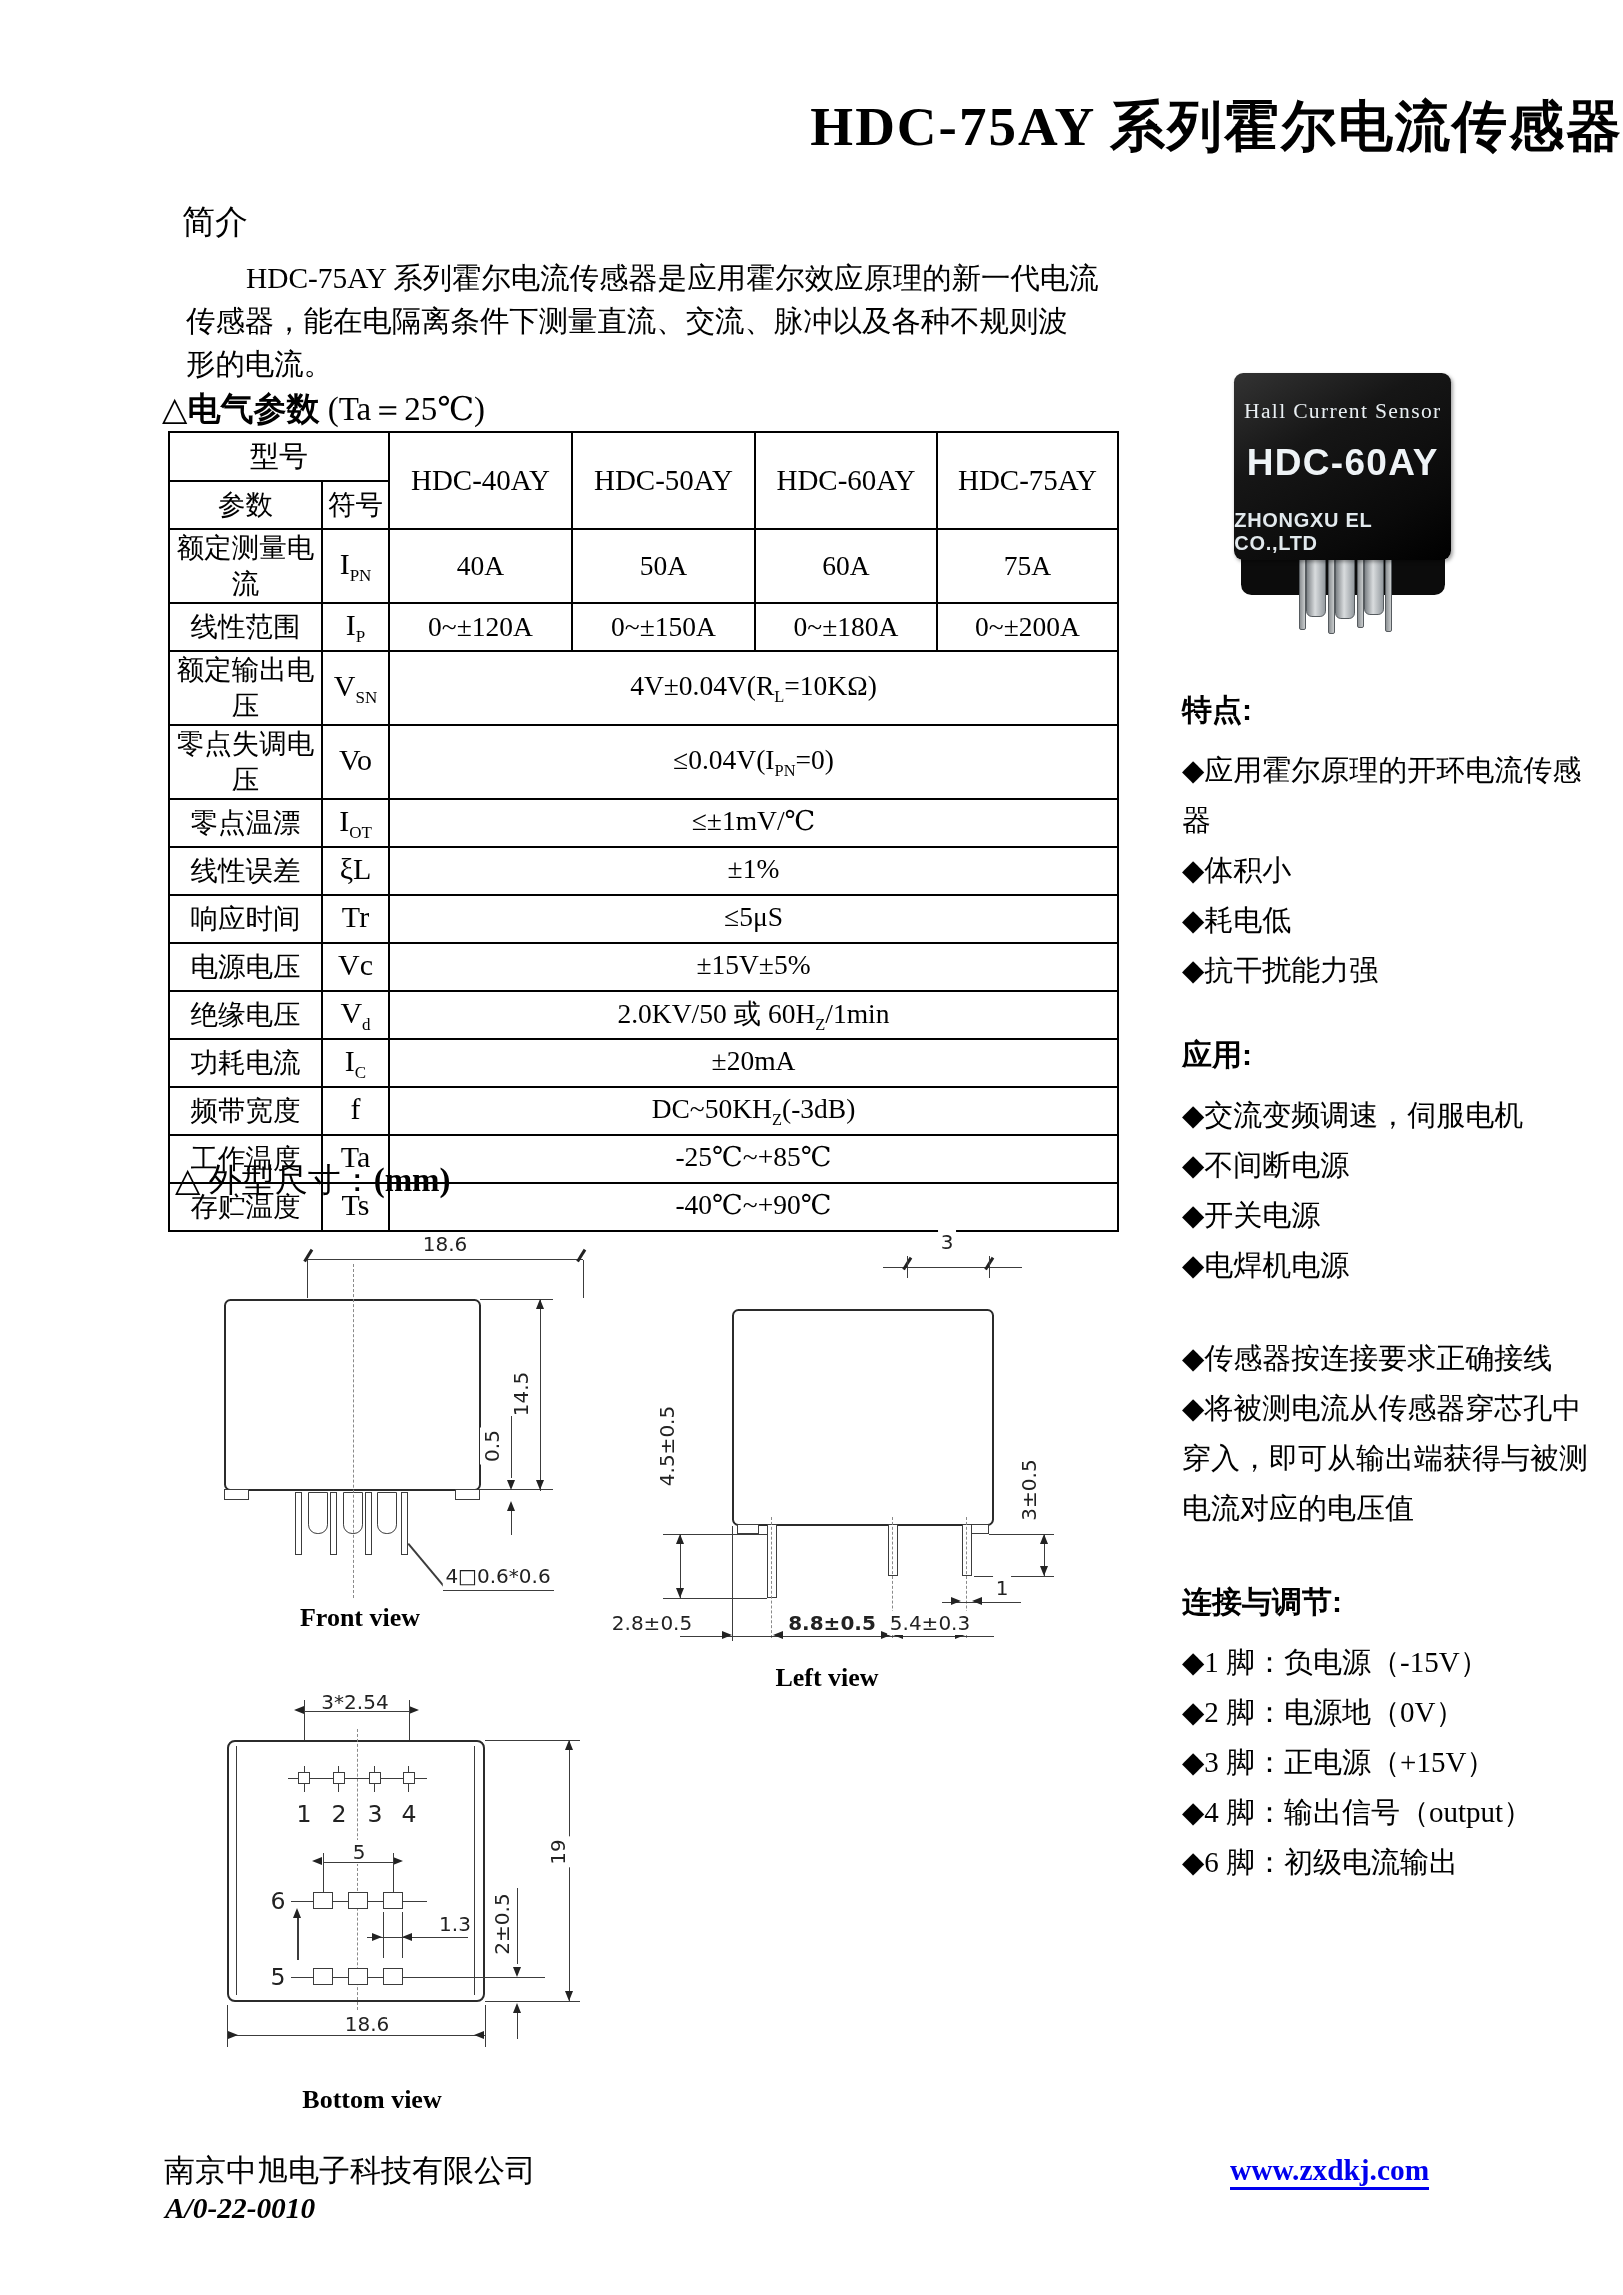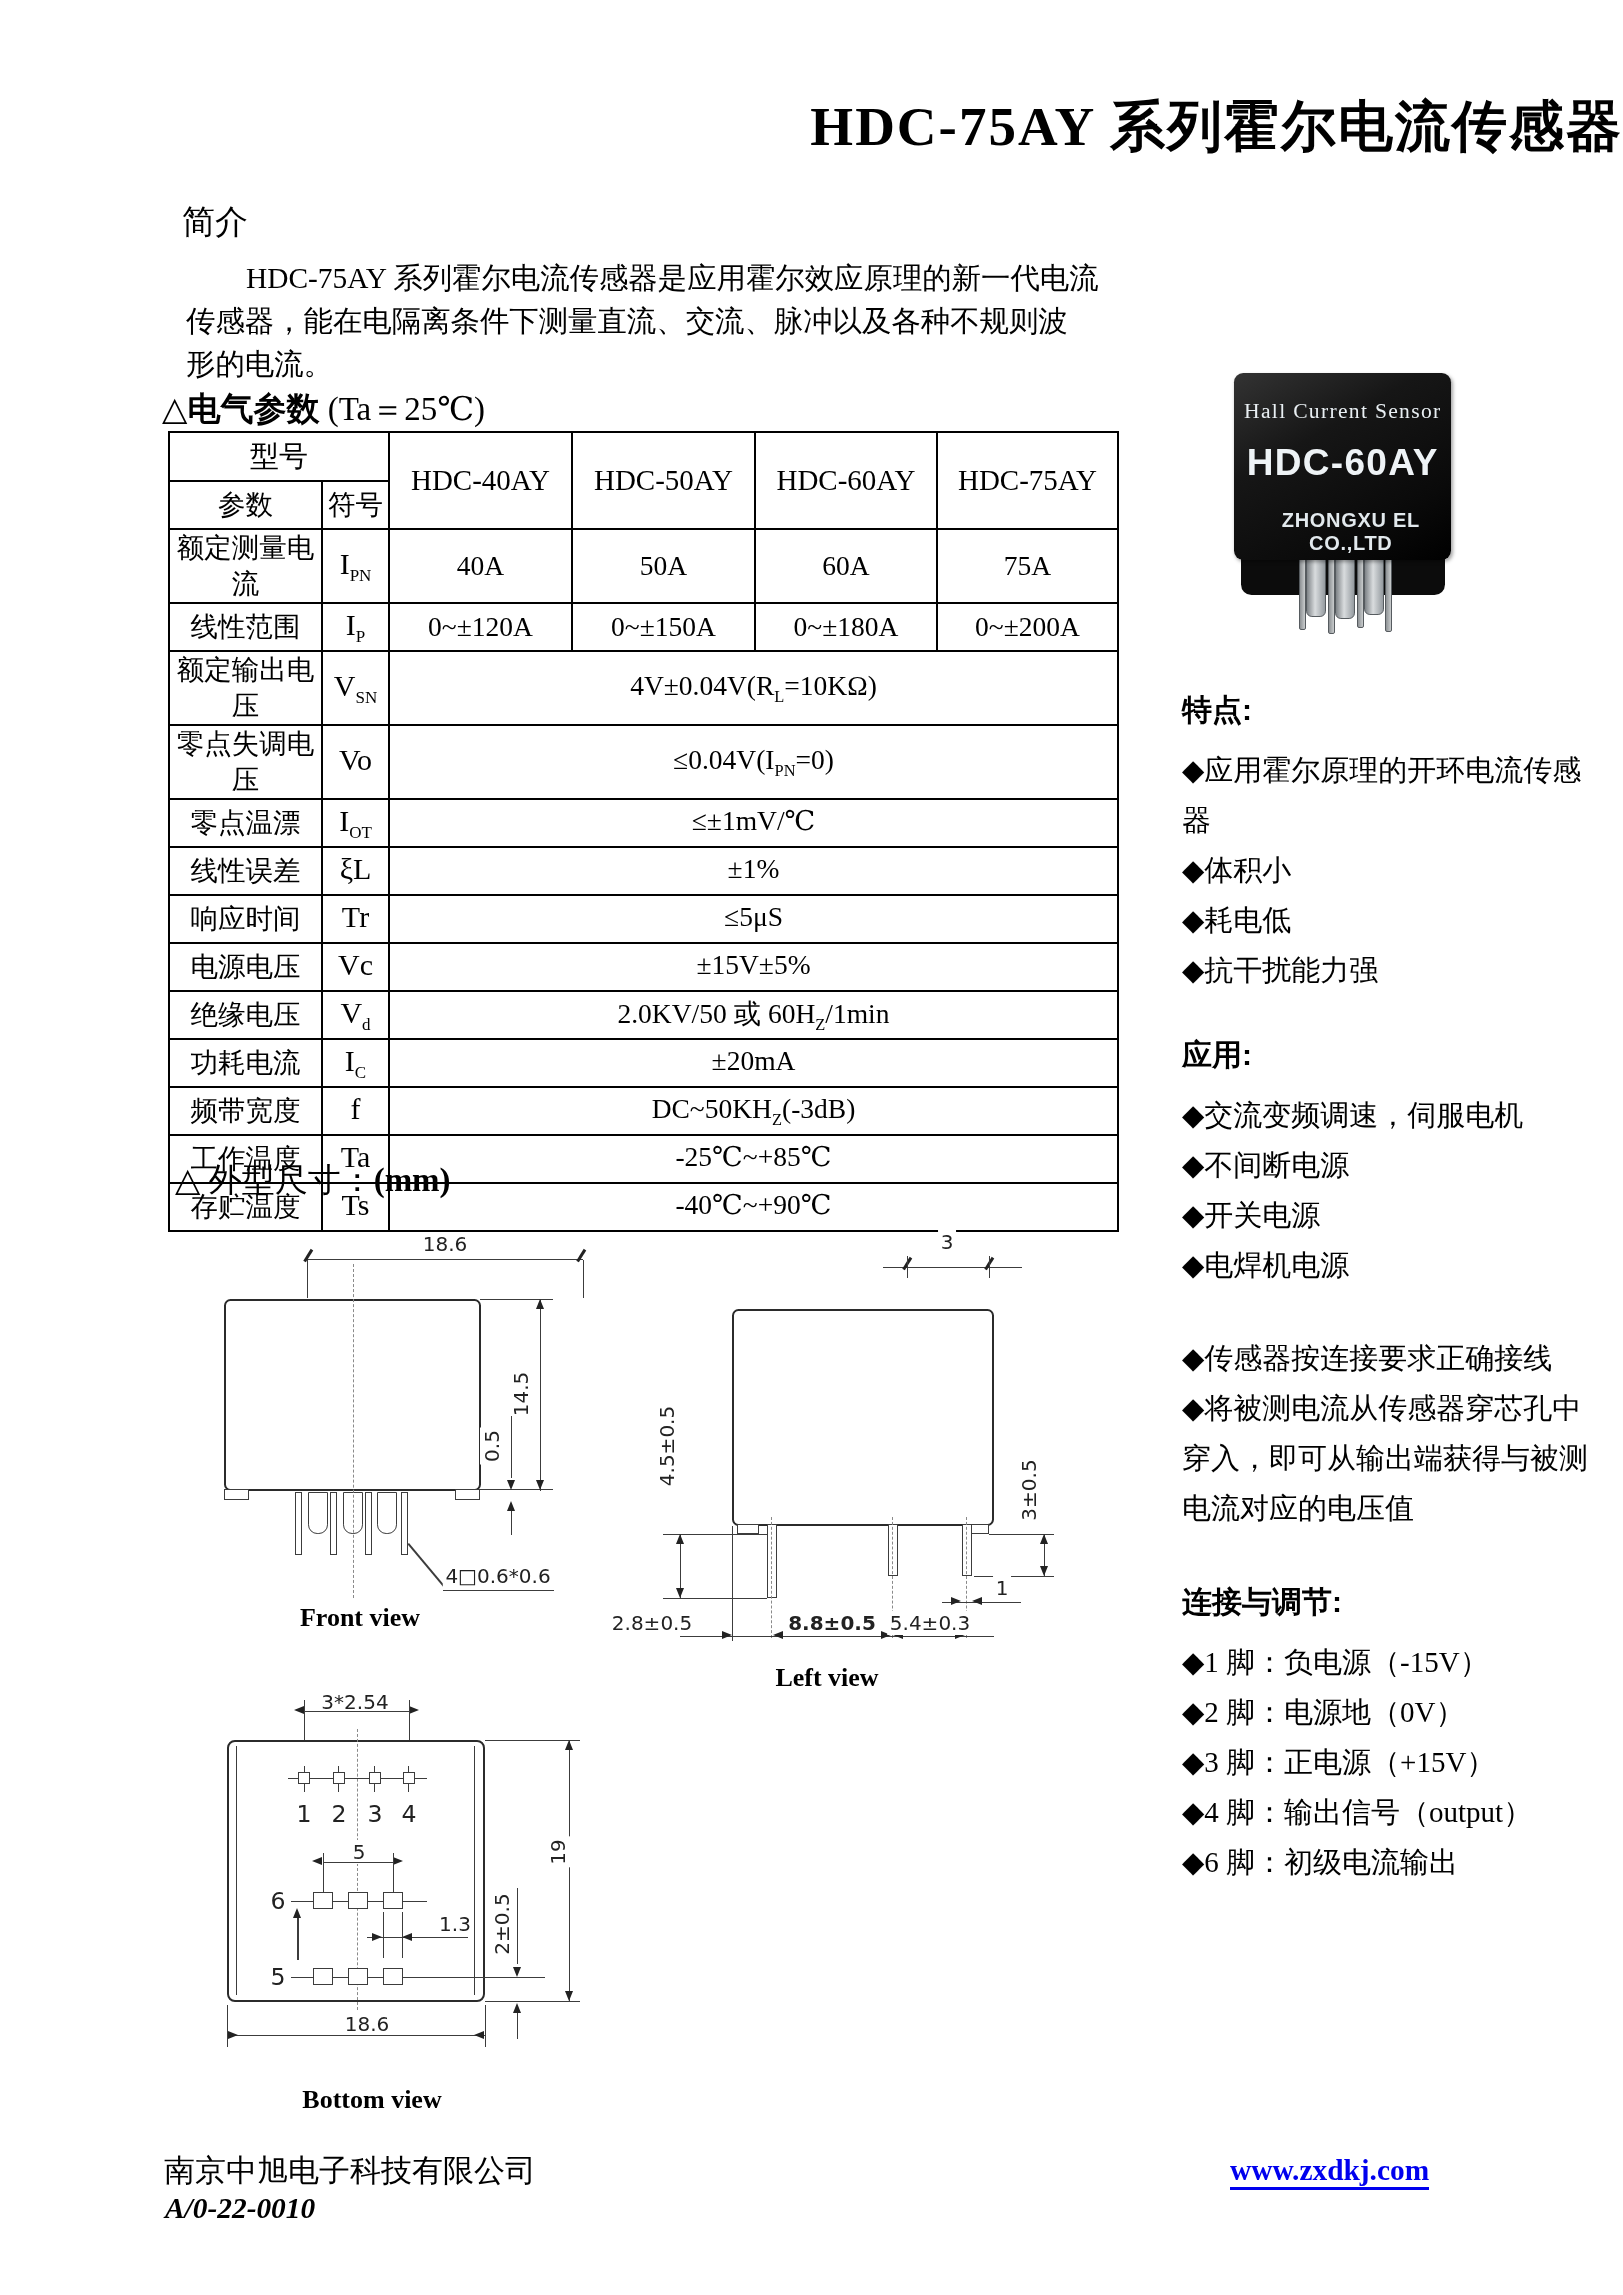--- a/index.html
+++ b/index.html
@@ -47,8 +47,8 @@
          font:400 21.6px "Liberation Serif",serif;color:#e9eff3;letter-spacing:1.3px;}
   .ph-model{position:absolute;left:0;width:100%;top:69px;text-align:center;
             font:700 37px "Liberation Sans","DejaVu Sans",sans-serif;color:#eef3f6;letter-spacing:1.3px;}
-  .ph-l3{position:absolute;left:0;width:100%;top:136px;text-align:center;
-         font:700 20px "Liberation Sans","DejaVu Sans",sans-serif;color:#e2e9ed;letter-spacing:0.7px;margin-left:8px;}
+  .ph-l3{position:absolute;left:0;width:100%;top:136px;text-align:left;
+         font:700 20px "Liberation Sans","DejaVu Sans",sans-serif;color:#e2e9ed;letter-spacing:0.7px;}
   .ppin{position:absolute;border-radius:0 0 5.9px 5.9px;
         background:linear-gradient(90deg,#7e8387,#d9dcde 45%,#959ba0);border:0.7px solid #565b5f;}
   .ppin.thin{background:linear-gradient(90deg,#8d9194,#c9cccd);border-radius:0 0 2px 2px;}

